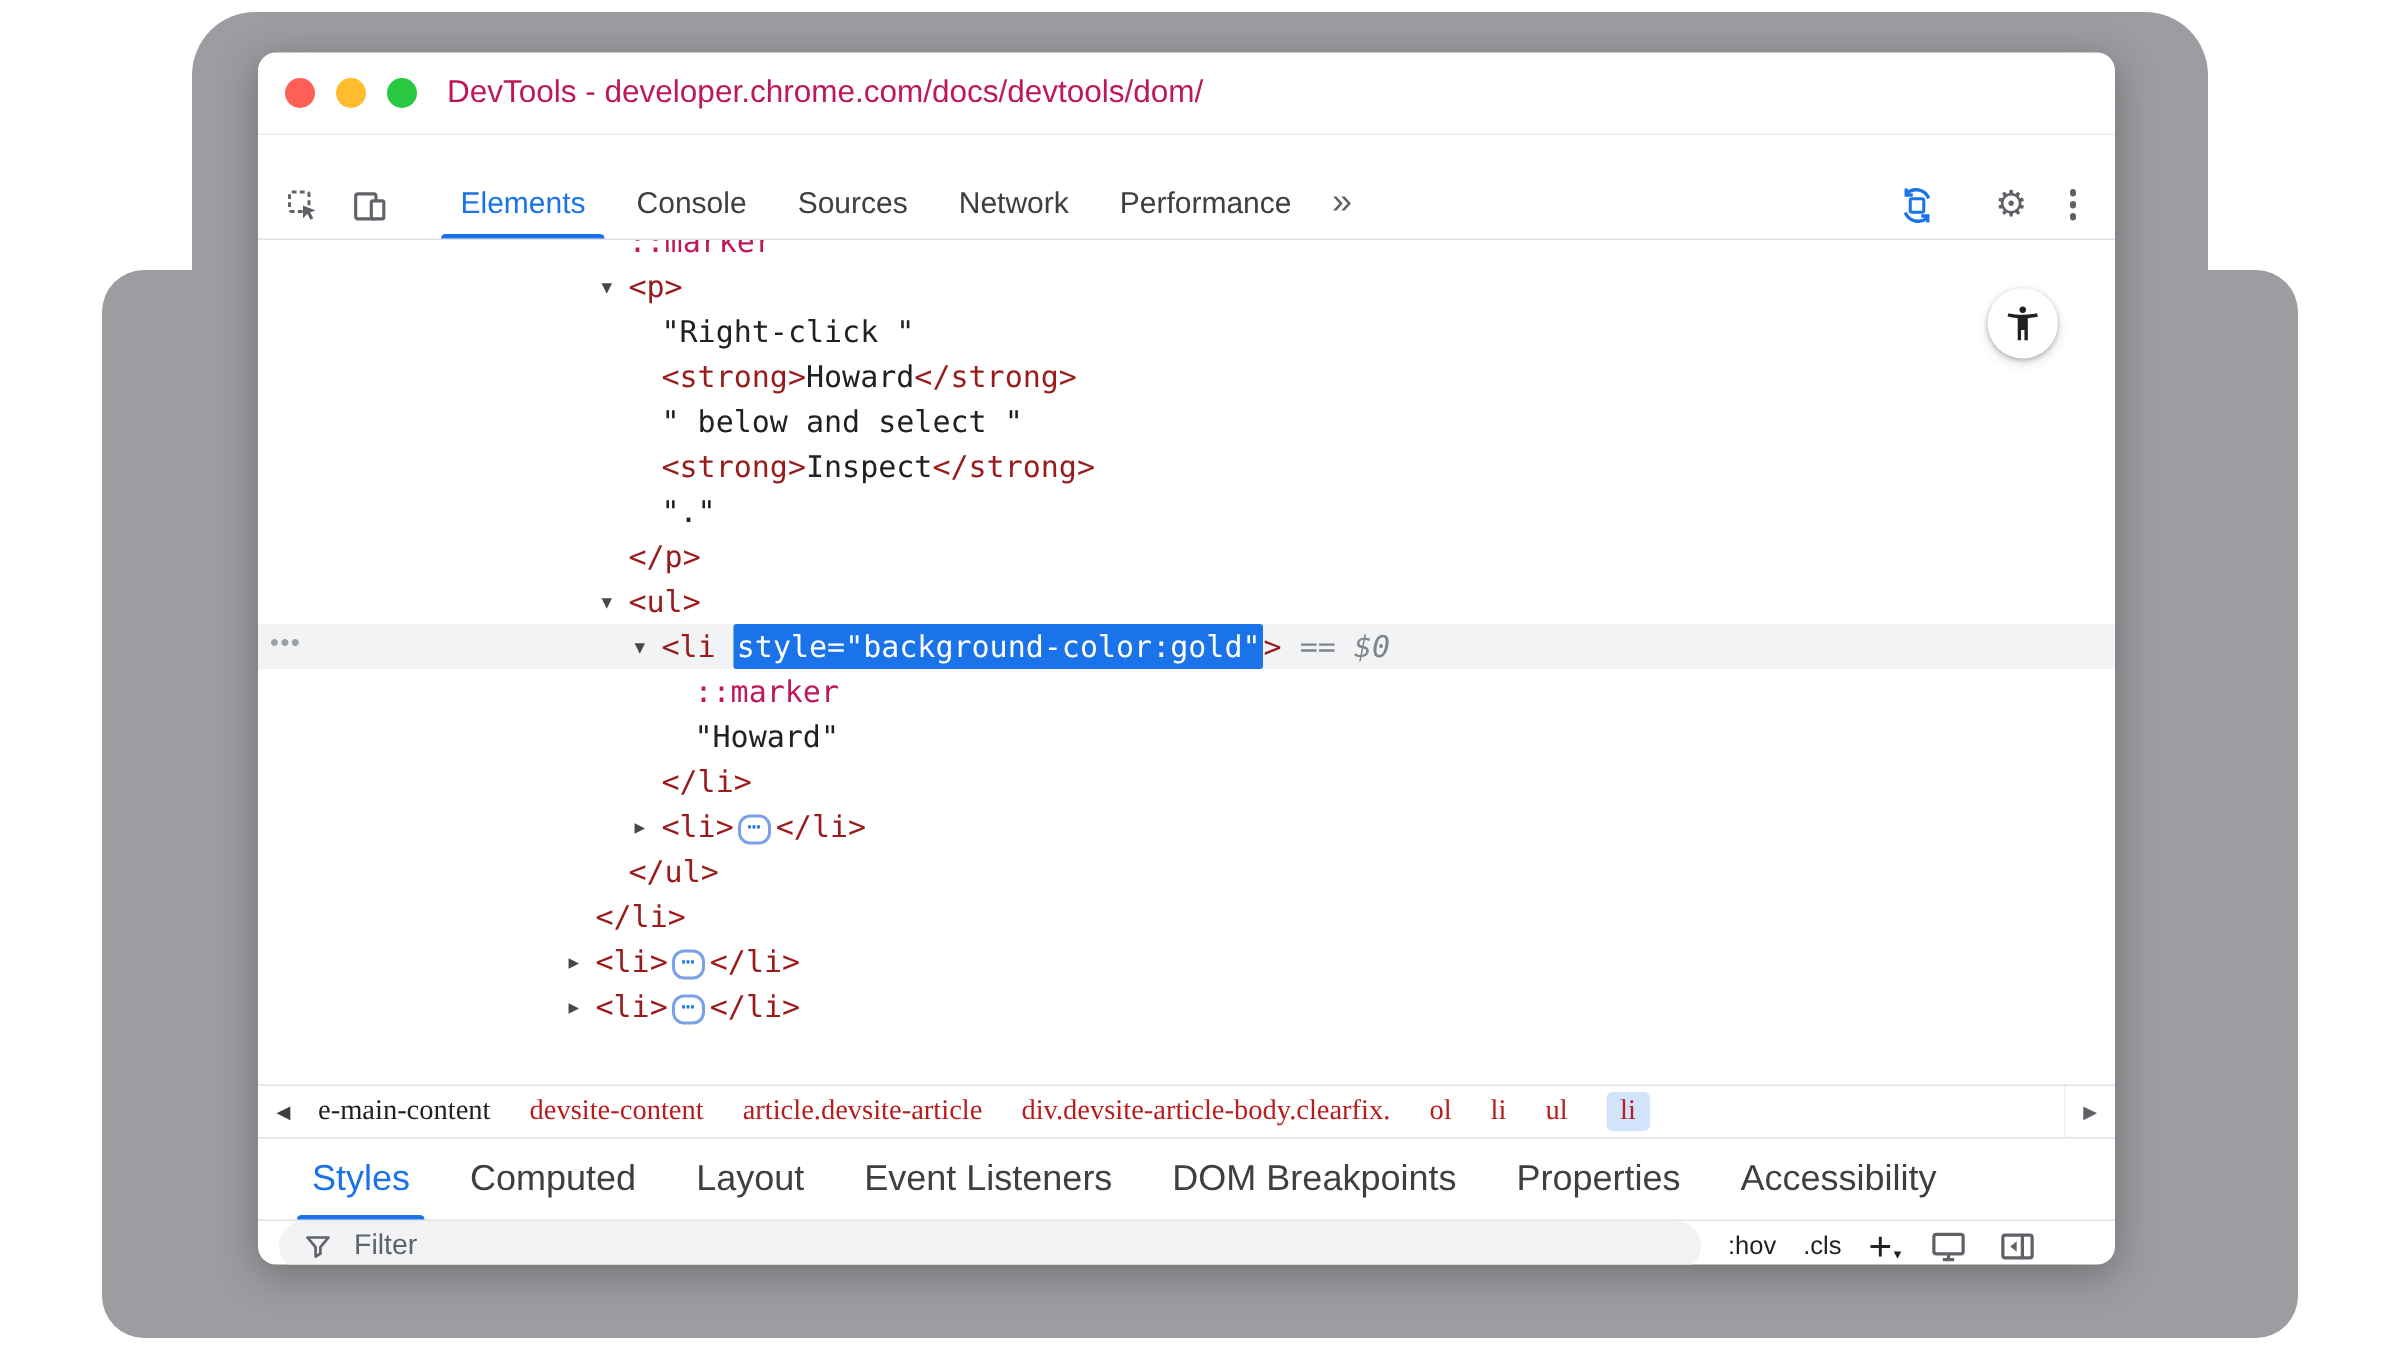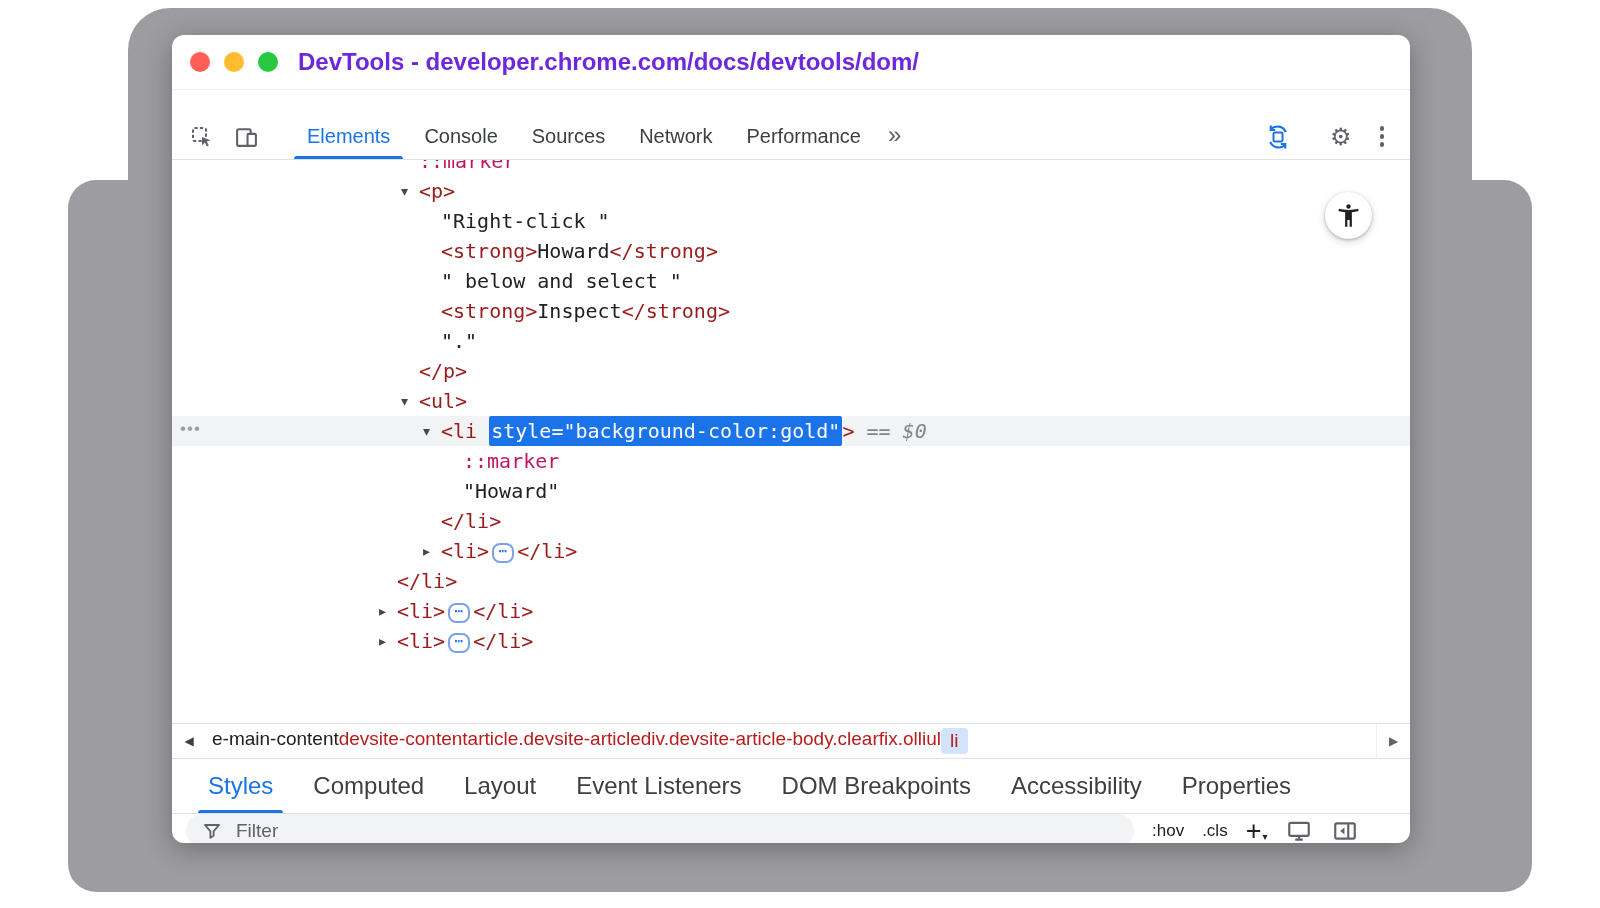--- a/index.html
+++ b/index.html
@@ -24,7 +24,7 @@
   .lights { display: flex; gap: 14px; }
   .light { width: 20px; height: 20px; border-radius: 50%; }
   .light.red { background: #ff5f57; } .light.yellow { background: #febc2e; } .light.green { background: #28c840; }
-  .win-title { margin-left: 20px; font-size: 24px; font-weight: 700; color: #6d28d9; }
+  .win-title { margin-left: 20px; font-size: 21px; font-weight: 400; color: #be185d; }
 
   
   .toolbar { height: 46px; flex: 0 0 46px; display: flex; align-items: center;

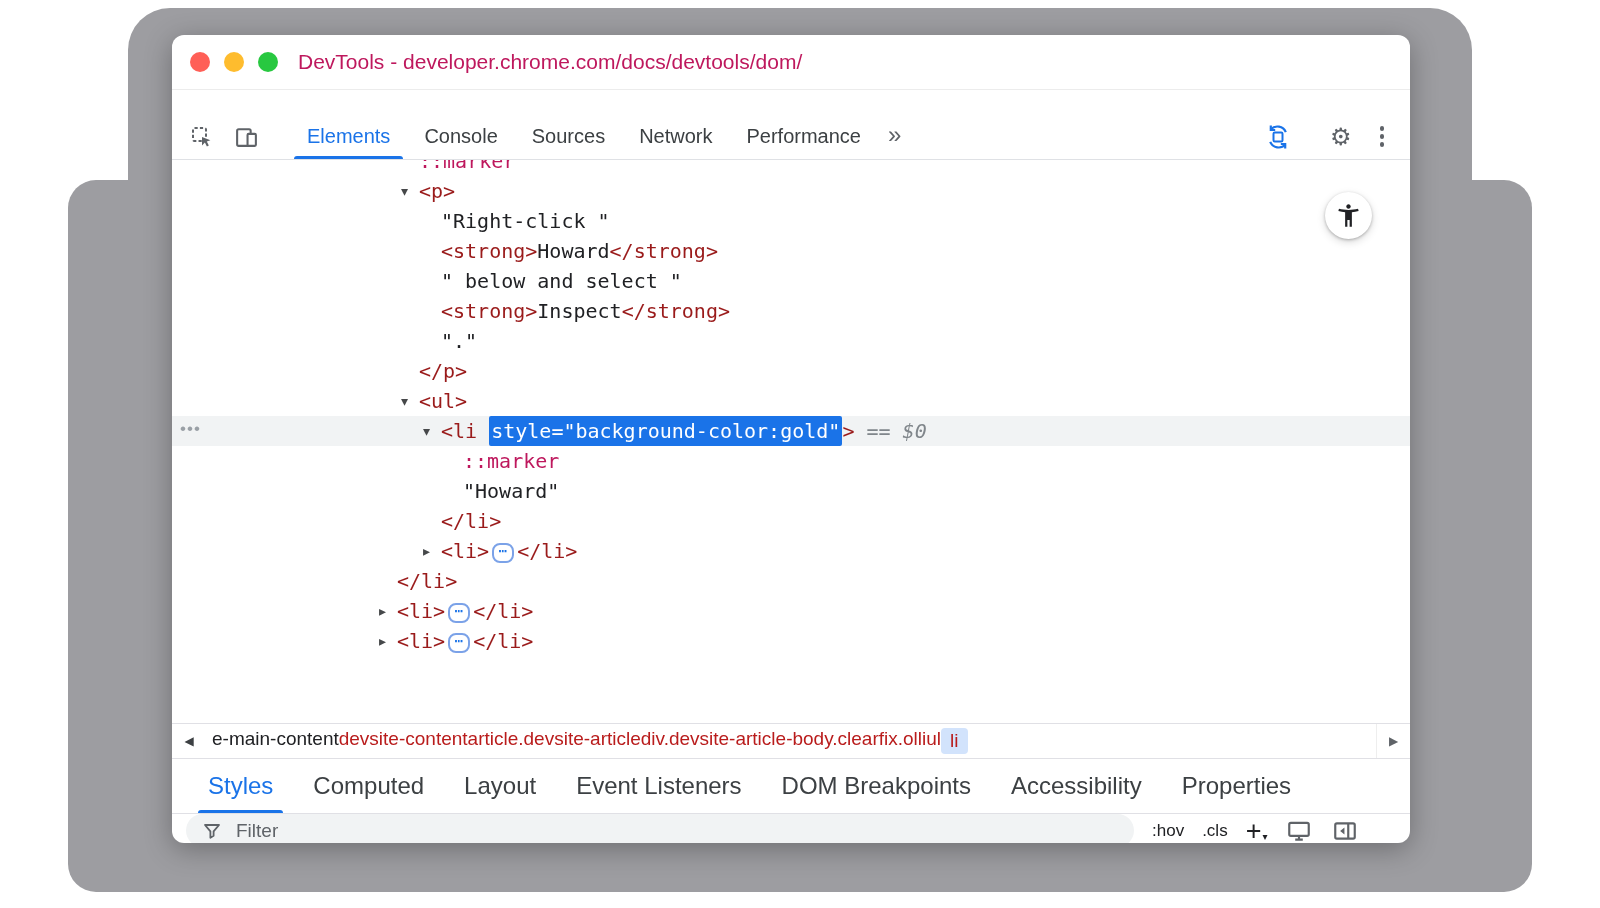--- a/index.html
+++ b/index.html
@@ -177,6 +177,7 @@
         <div class="tree-row" style="padding-left: 291px;"><span class="tk-text">"Howard"</span></div>
         <div class="tree-row" style="padding-left: 269px;"><span class="tk-tag">&lt;/li&gt;</span></div>
         <div class="tree-row" style="padding-left: 269px;"><span class="twisty" style="left: 251px;">▸</span><span class="tk-tag">&lt;li&gt;</span><span class="tk-pill">⋯</span><span class="tk-tag">&lt;/li&gt;</span></div>
+        <div class="tree-row" style="padding-left: 247px;"><span class="tk-tag">&lt;/ul&gt;</span></div>
         <div class="tree-row" style="padding-left: 225px;"><span class="tk-tag">&lt;/li&gt;</span></div>
         <div class="tree-row" style="padding-left: 225px;"><span class="twisty" style="left: 207px;">▸</span><span class="tk-tag">&lt;li&gt;</span><span class="tk-pill">⋯</span><span class="tk-tag">&lt;/li&gt;</span></div>
         <div class="tree-row" style="padding-left: 225px;"><span class="twisty" style="left: 207px;">▸</span><span class="tk-tag">&lt;li&gt;</span><span class="tk-pill">⋯</span><span class="tk-tag">&lt;/li&gt;</span></div>

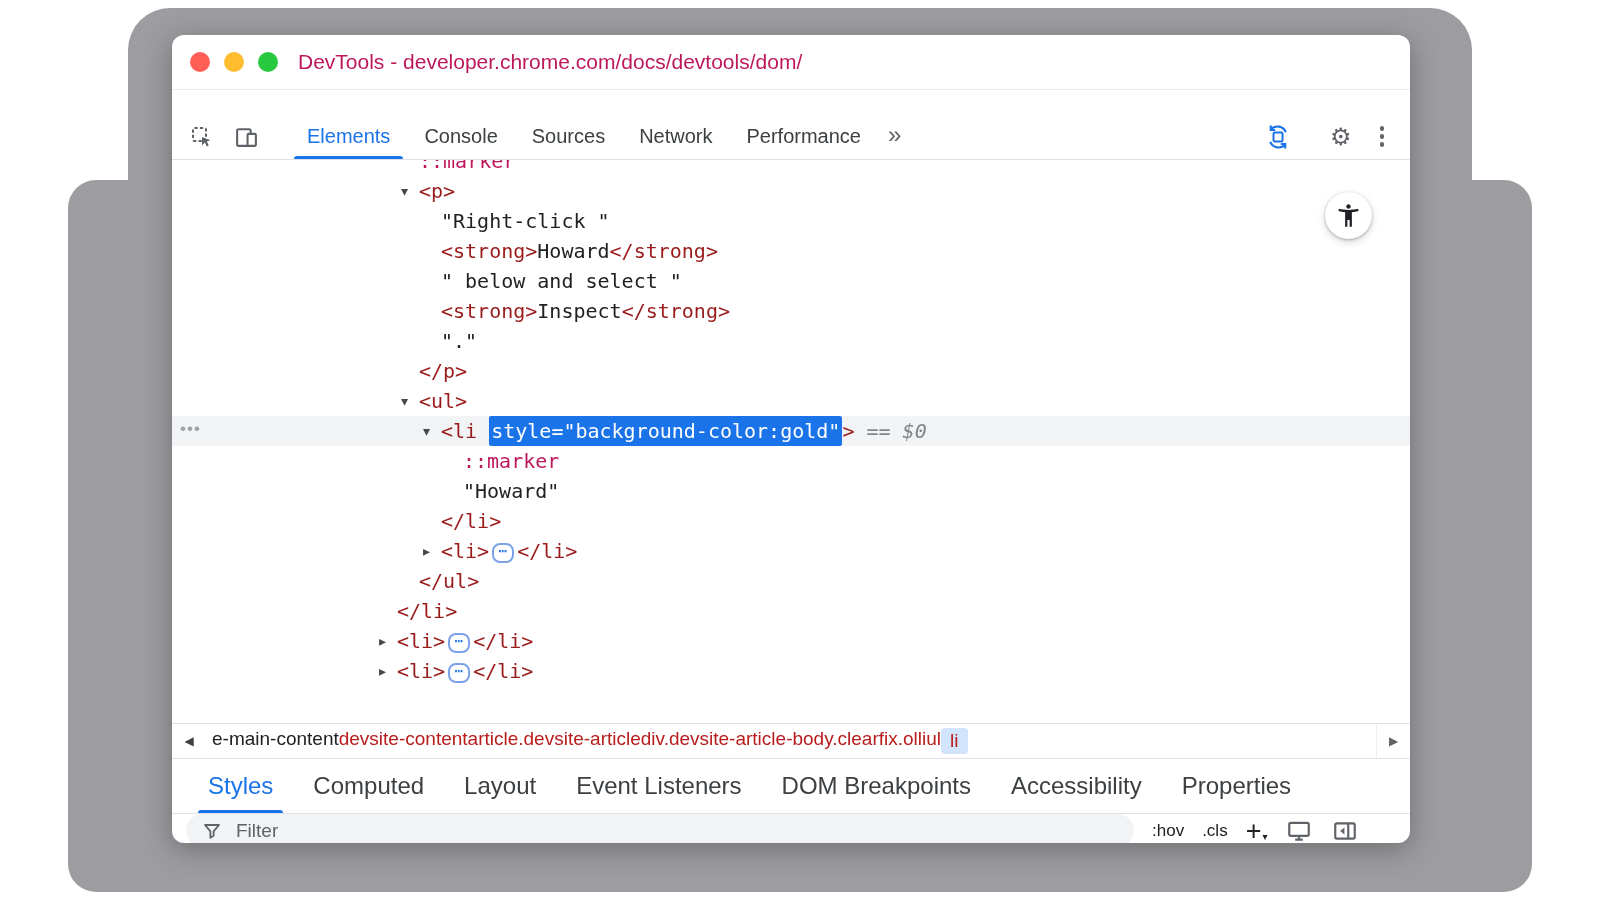--- a/index.html
+++ b/index.html
@@ -73,7 +73,7 @@
   .crumb-scroll { width: 34px; height: 100%; display: flex; align-items: center; justify-content: center;
     color: #3c4043; font-size: 12px; flex: 0 0 34px; }
   .crumb-scroll.right { margin-left: auto; color: #5f6368; border-left: 1px solid #eee; }
-  .crumb-list { display: flex; padding-left: 6px; overflow: hidden; }
+  .crumb-list { display: flex; align-items: center; gap: 26px; padding-left: 6px; overflow: hidden; font-family: Liberation Serif, serif; }
   .crumb { color: #b91c1c; white-space: nowrap; }
   .crumb.plain { color: #202124; }
   .crumb.selected { background: #d2e3fc; border-radius: 4px; padding: 2px 9px; }

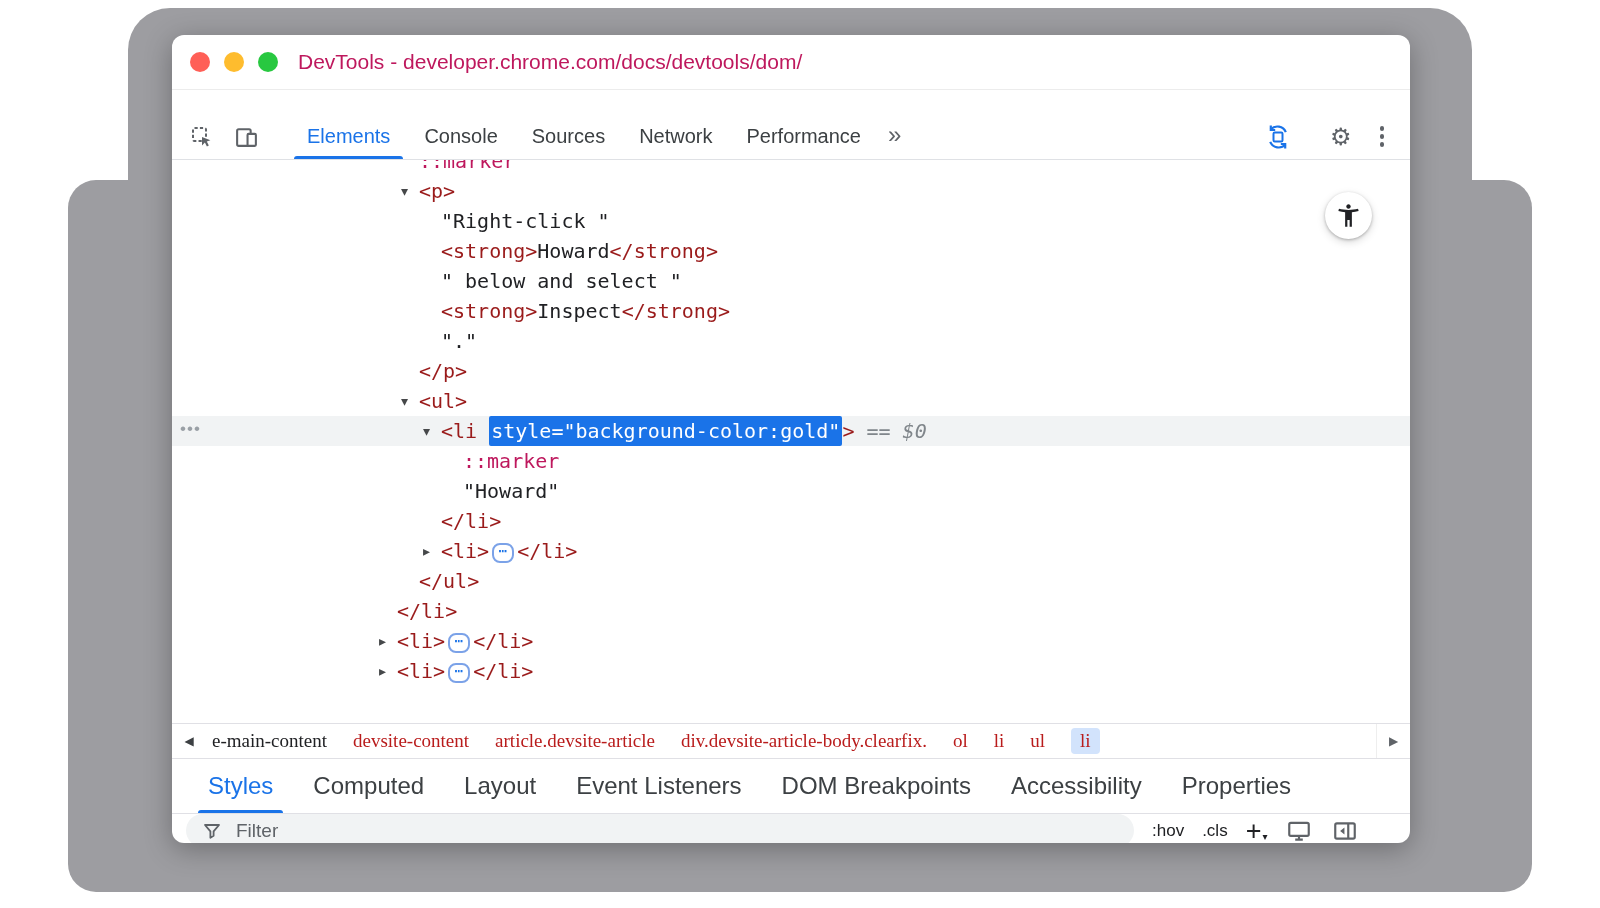--- a/index.html
+++ b/index.html
@@ -209,8 +209,8 @@
         <div class="panel-tab">Layout</div>
         <div class="panel-tab">Event Listeners</div>
         <div class="panel-tab">DOM Breakpoints</div>
+        <div class="panel-tab">Properties</div>
         <div class="panel-tab">Accessibility</div>
-        <div class="panel-tab">Properties</div>
       </div>
 
     <div class="filter-bar">

